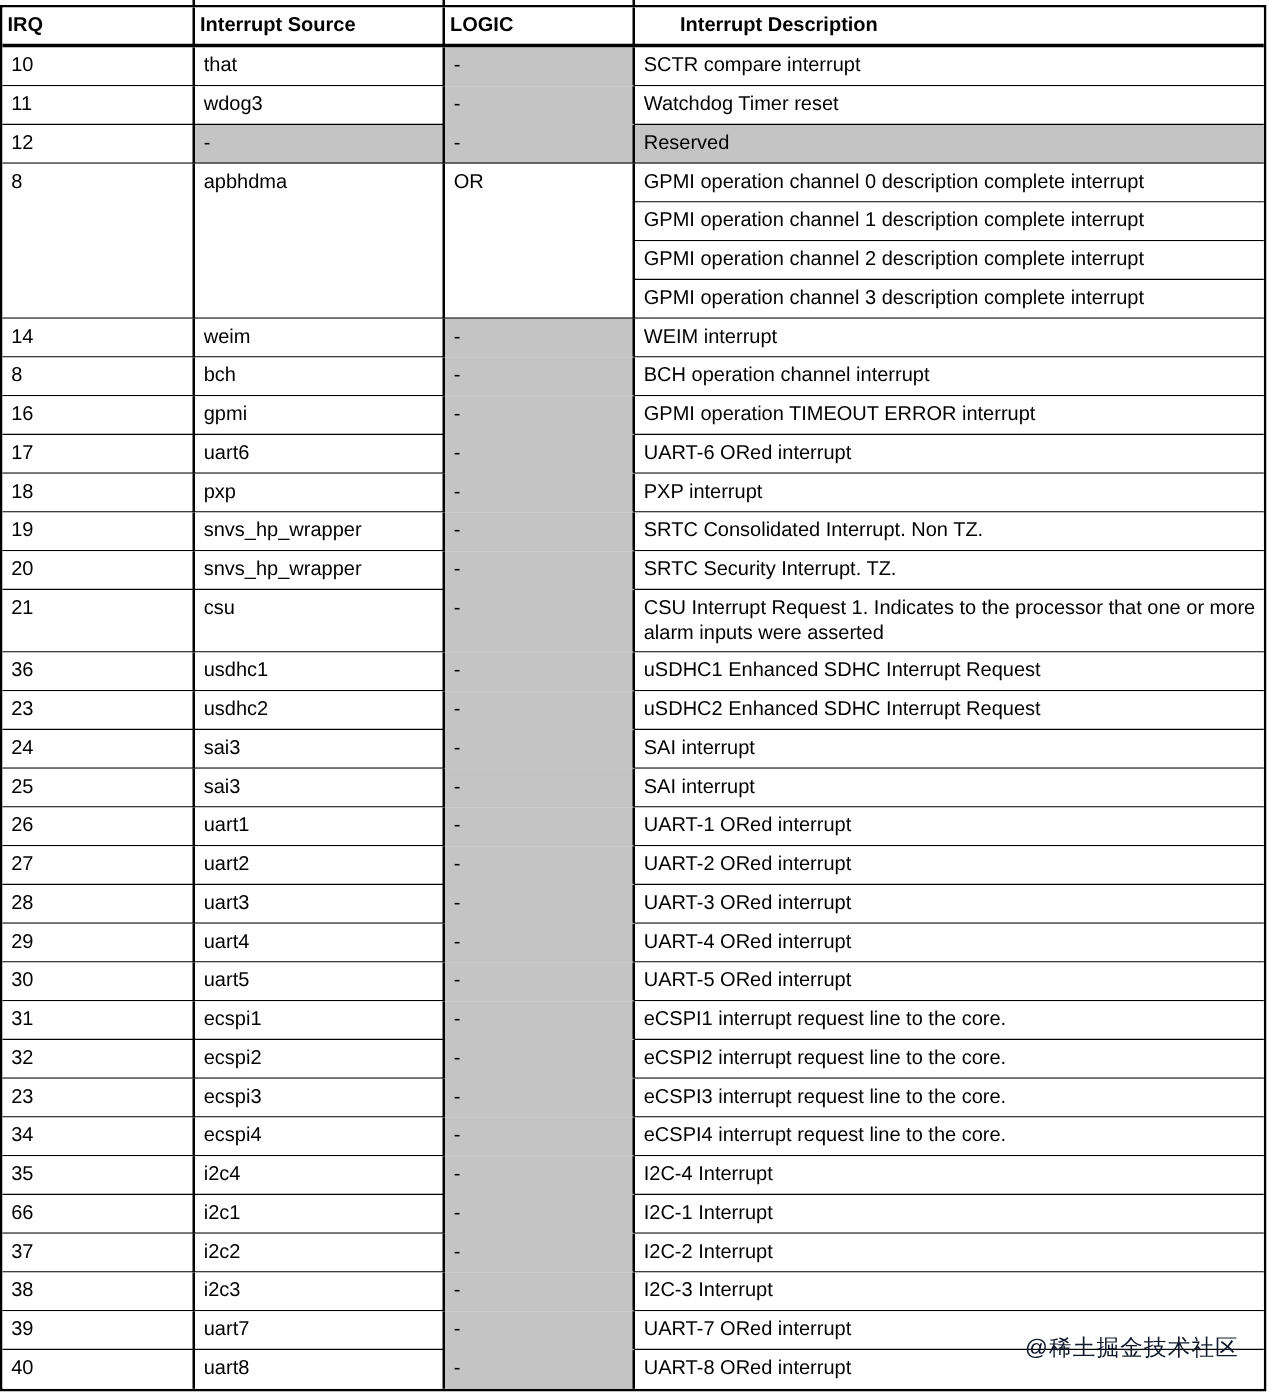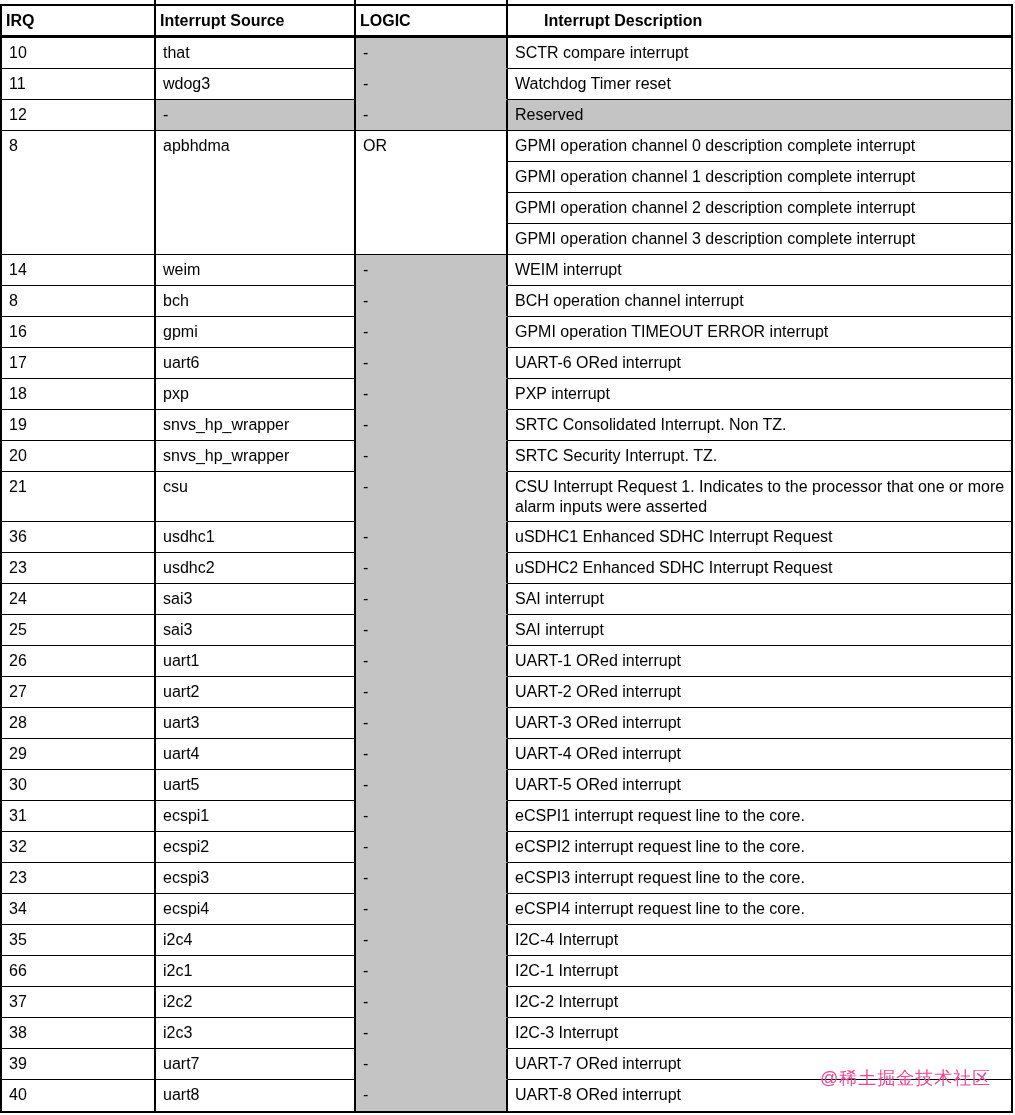--- a/index.html
+++ b/index.html
@@ -83,7 +83,7 @@
     top: 1066px;
     font-size: 18px;
     letter-spacing: 1px;
-    color: #ec4899;
+    color: #0f172a;
     white-space: nowrap;
     pointer-events: none;
   }

